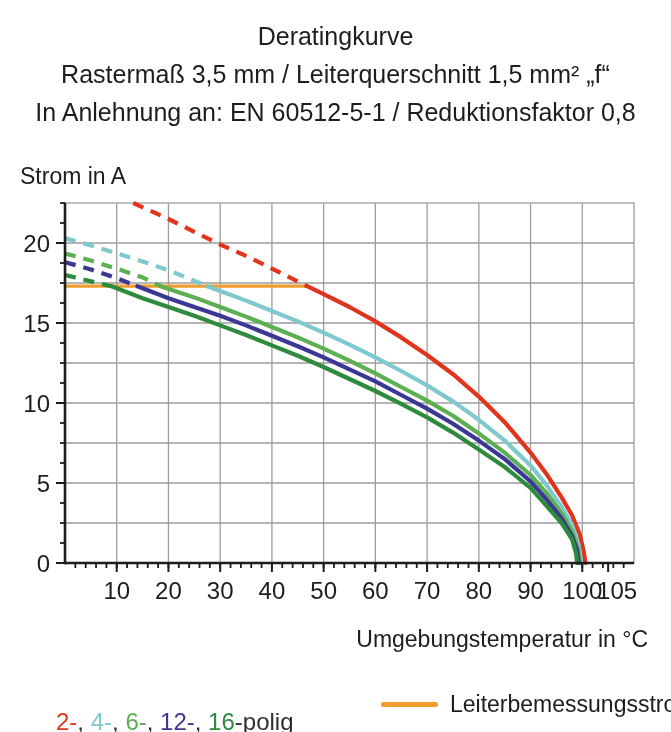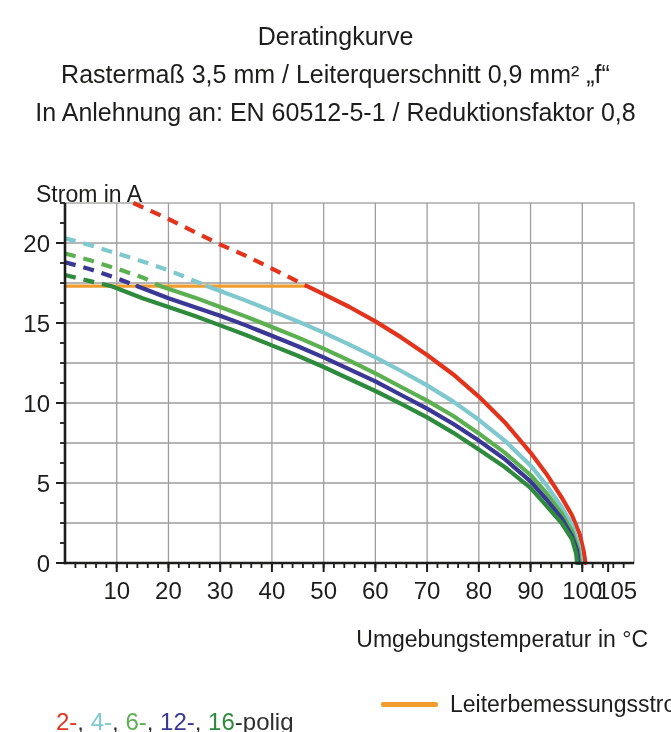--- a/index.html
+++ b/index.html
@@ -34,7 +34,7 @@
 
   <div class="titles">
     <div>Deratingkurve</div>
-    <div>Rastermaß 3,5 mm / Leiterquerschnitt 0,9 mm² „f“</div>
+    <div>Rastermaß 3,5 mm / Leiterquerschnitt 1,5 mm² „f“</div>
     <div>In Anlehnung an: EN 60512-5-1 / Reduktionsfaktor 0,8</div>
   </div>
 

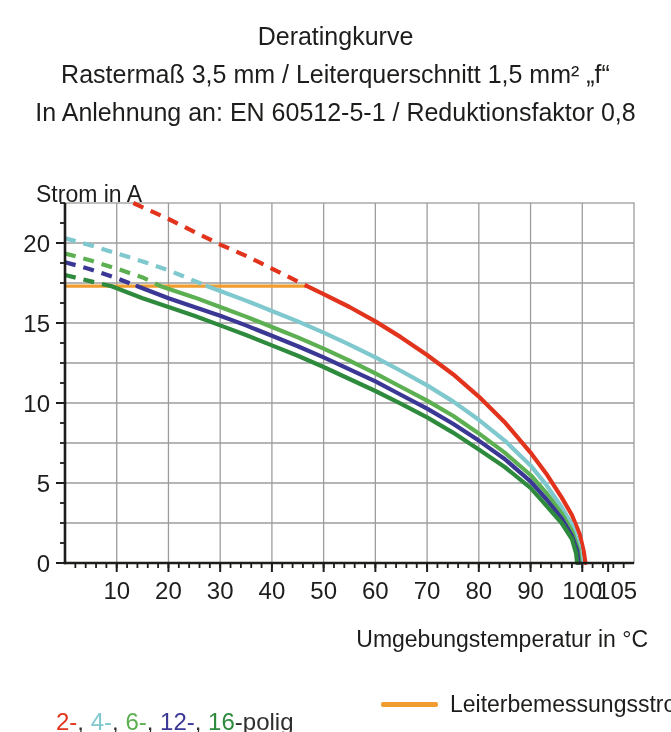--- a/index.html
+++ b/index.html
@@ -13,7 +13,7 @@
     font-size:25px;line-height:38px;letter-spacing:0px;margin-top:12px;
   }
   .axis-label{position:absolute;font-size:23px;}
-  #ylabel{left:36px;top:163px;margin-top:18px;}
+  #ylabel{left:20px;top:163px;}
   #xlabel{top:626px;right:23px;}
   #chart-svg{position:absolute;left:0;top:0;}
   .legend-poles{

